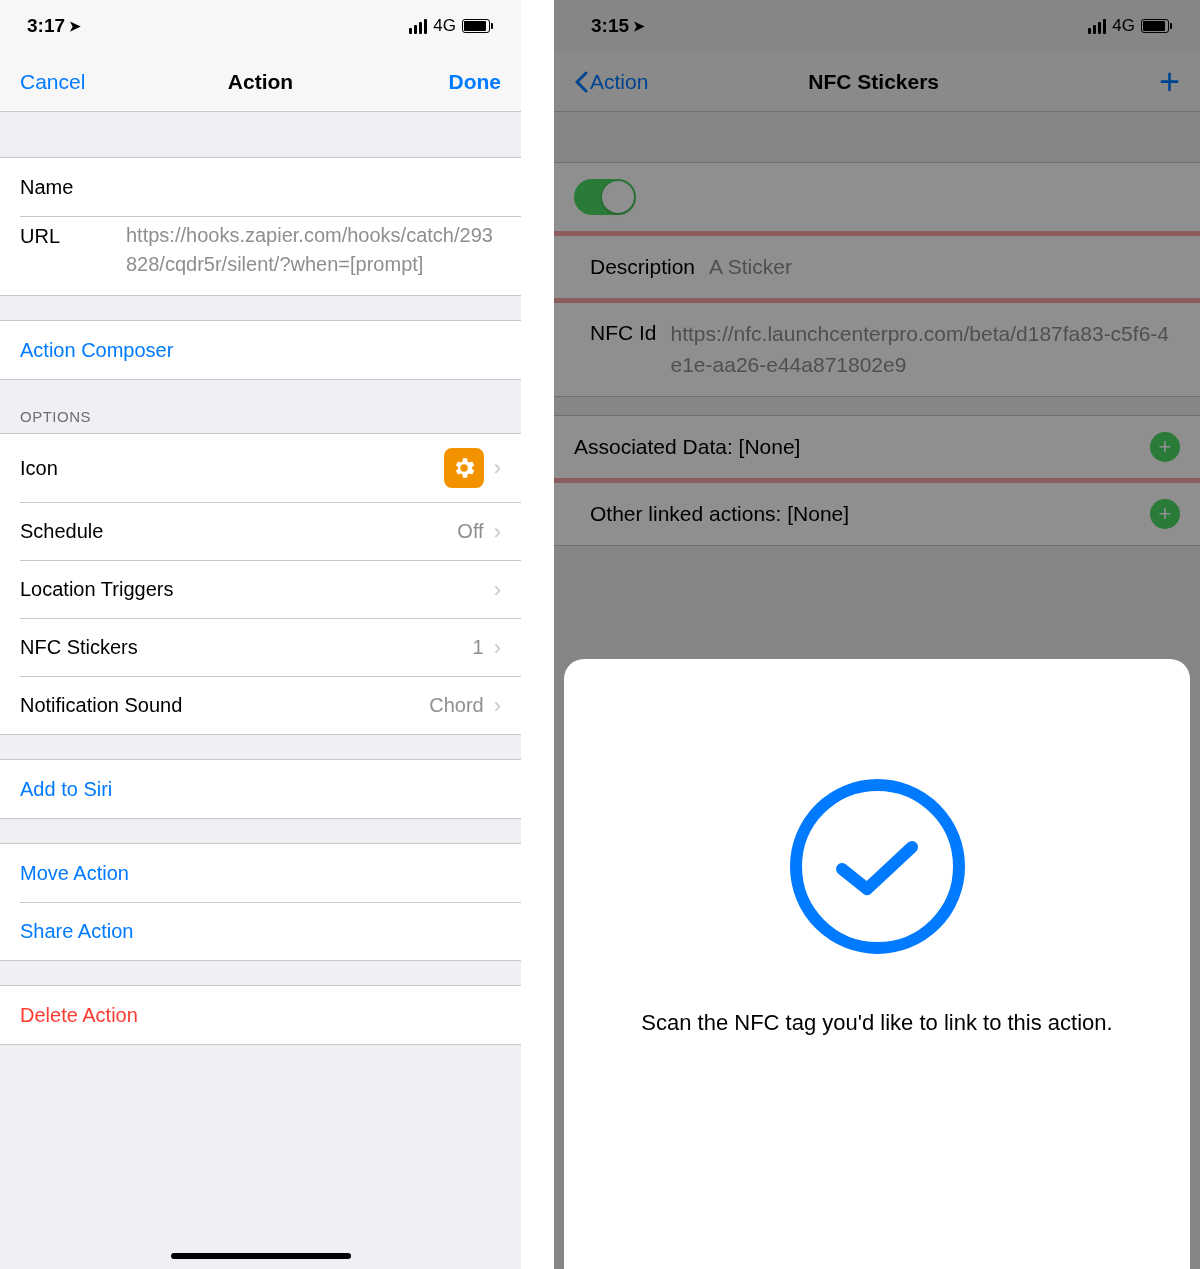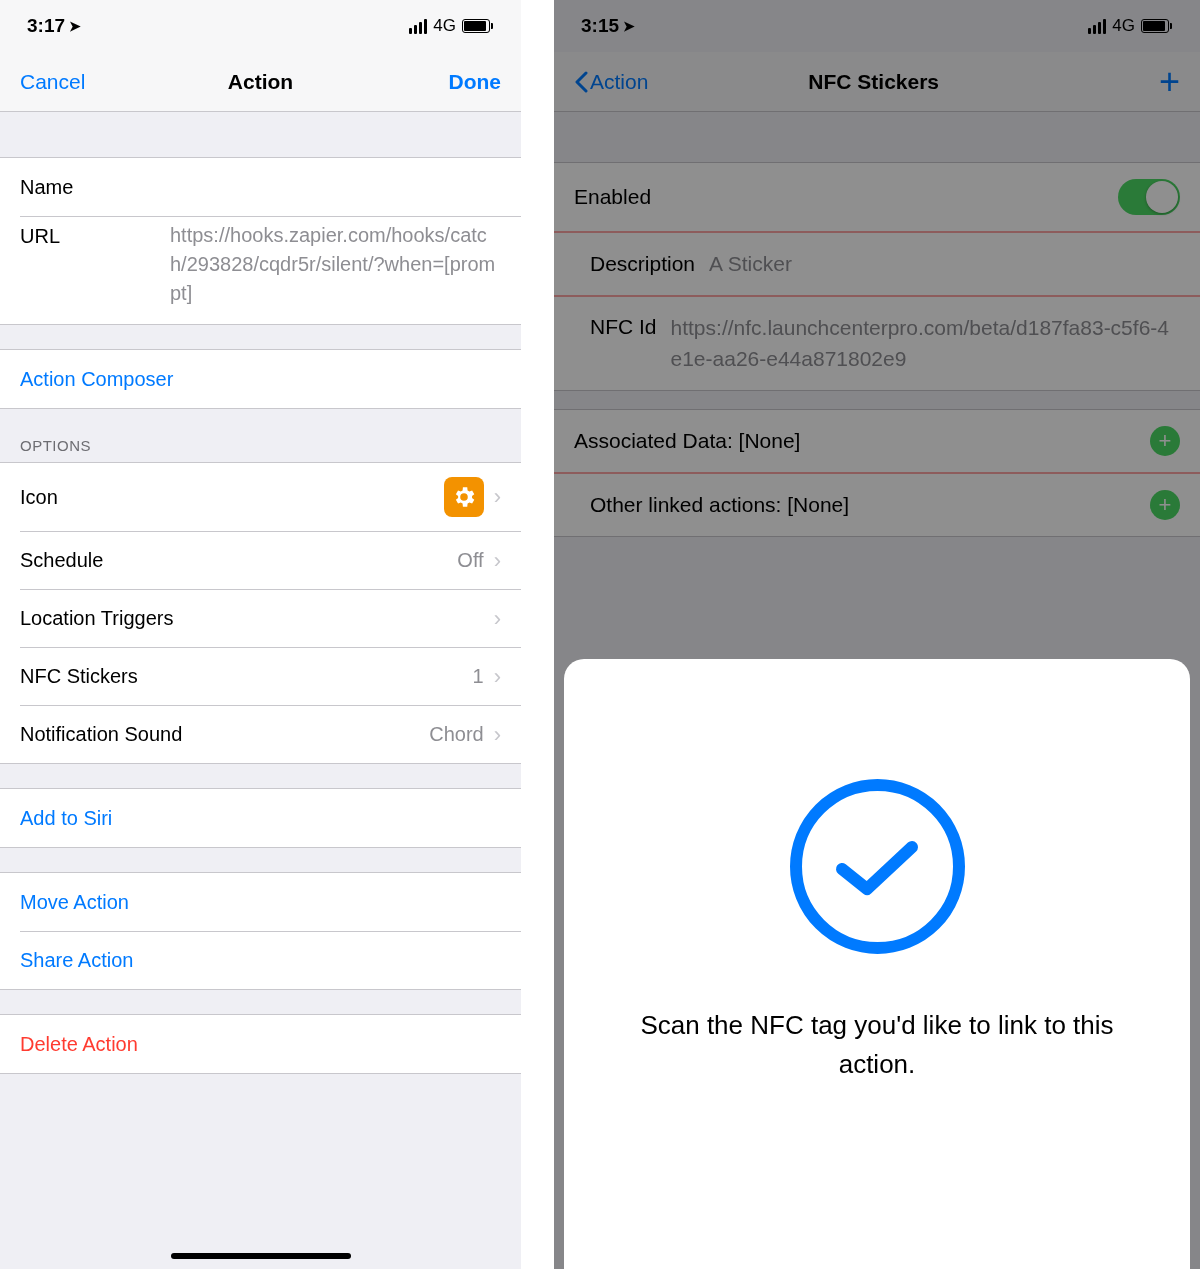--- a/index.html
+++ b/index.html
@@ -127,7 +127,7 @@
   padding:0 50px; line-height:1.5;
 }
 
-.phone-right .status-bar { color:#000; }
+.phone-right .status-bar { color:#000;margin-left:10px; }
 .phone-right .nav-bar { background:#f7f7f8; }
 
 .url-row { align-items:flex-start; padding-top:4px; padding-bottom:16px; }

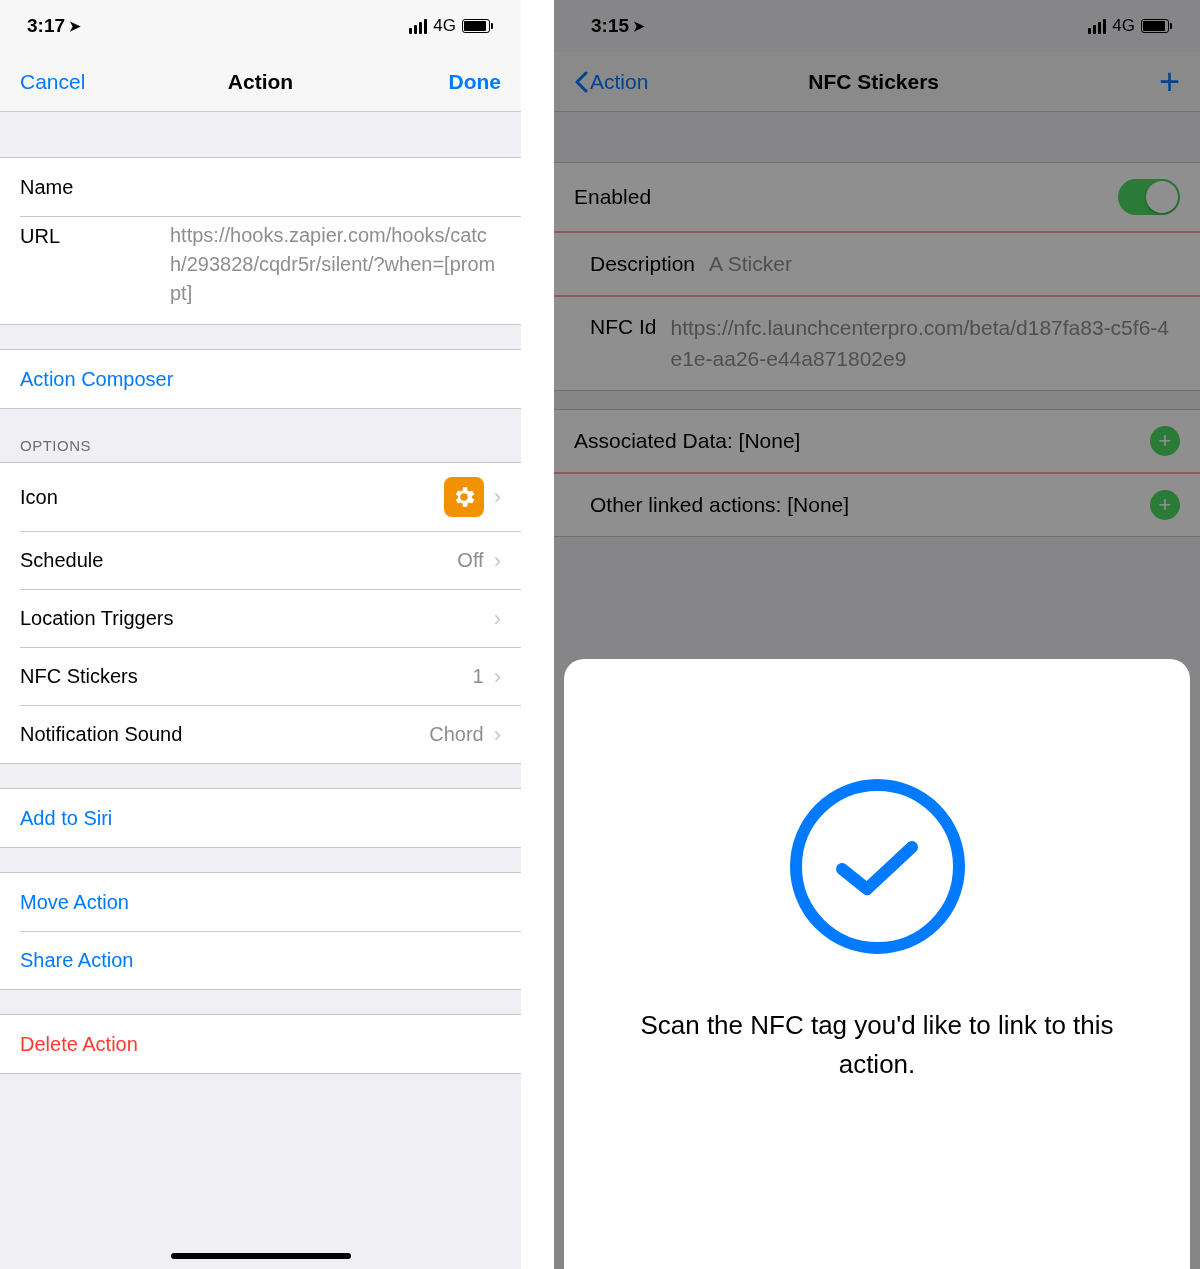--- a/index.html
+++ b/index.html
@@ -287,7 +287,6 @@
 
       <div class="section">
         <div class="right-row">
-          <div class="right-label" style="flex:1;">Enabled</div>
           <div class="toggle">
               <div class="toggle-knob"></div>
             </div>

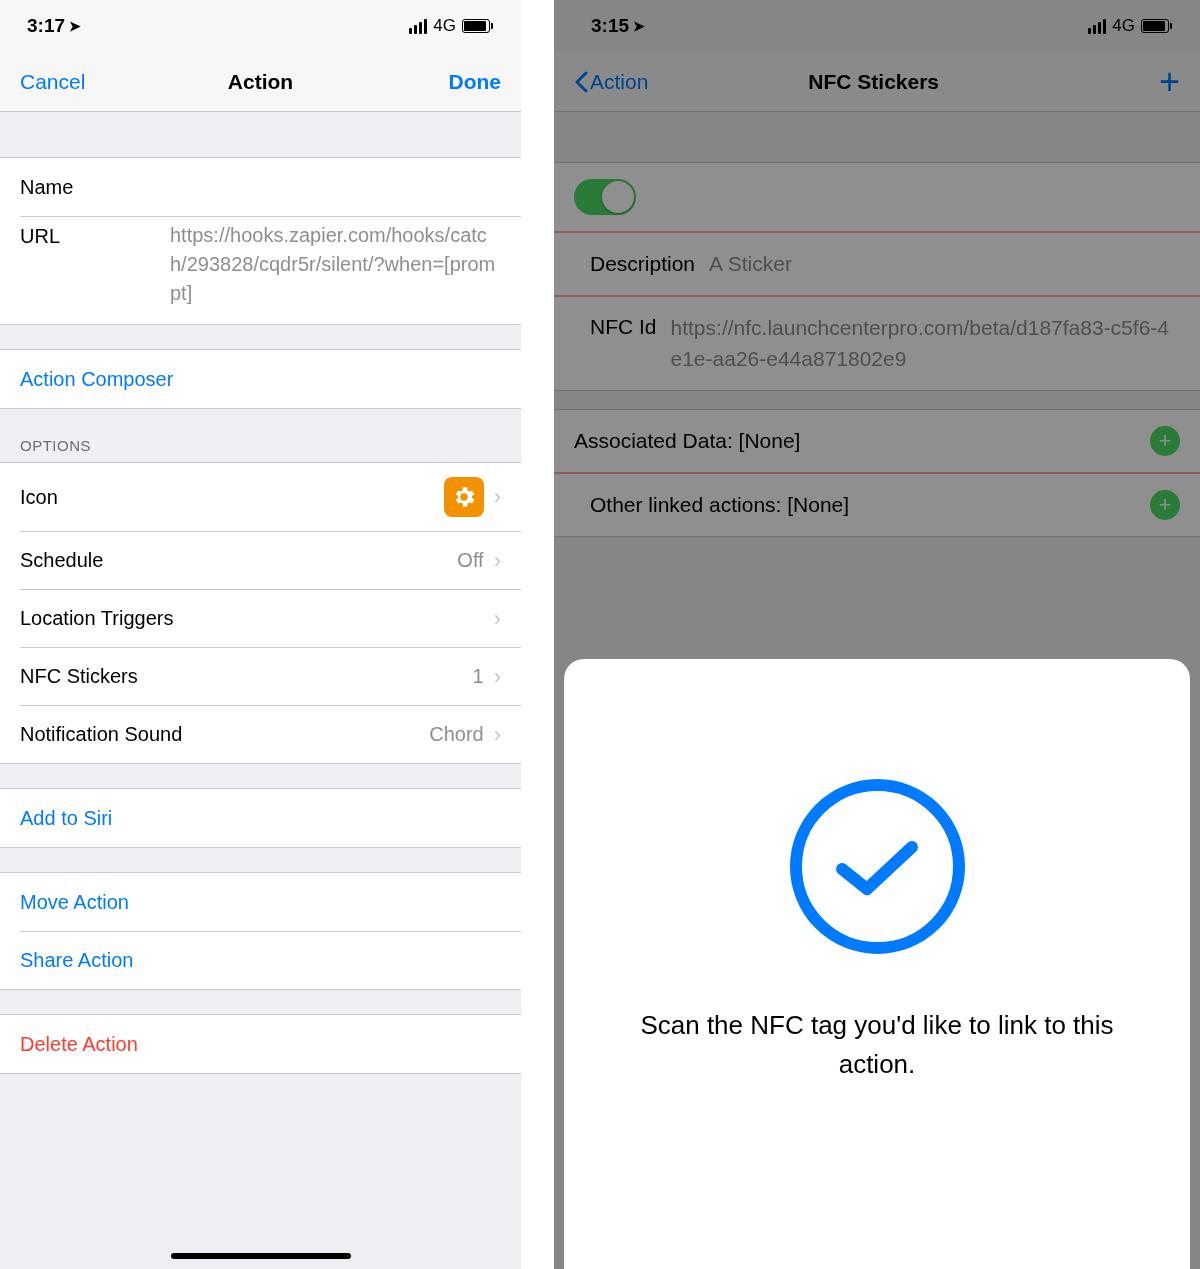--- a/index.html
+++ b/index.html
@@ -69,7 +69,7 @@
 .row-inset { margin-left:20px; padding-left:0; border-top:1px solid #c8c7cc; }
 .row-label { width: 106px; color:#000; flex-shrink:0; }
 .row-value { color:#8e8e93; flex:1; }
-.row-value-wrap { color:#8e8e93; flex:1; line-height:1.45; word-break:break-all;margin-left:44px; }
+.row-value-wrap { color:#8e8e93; flex:1; line-height:1.45; word-break:break-all; }
 .row-main { flex:1; color:#000; }
 .row-detail { color:#8e8e93; margin-right:10px; }
 .chevron { color:#c7c7cc; font-size:22px; font-weight:300; }

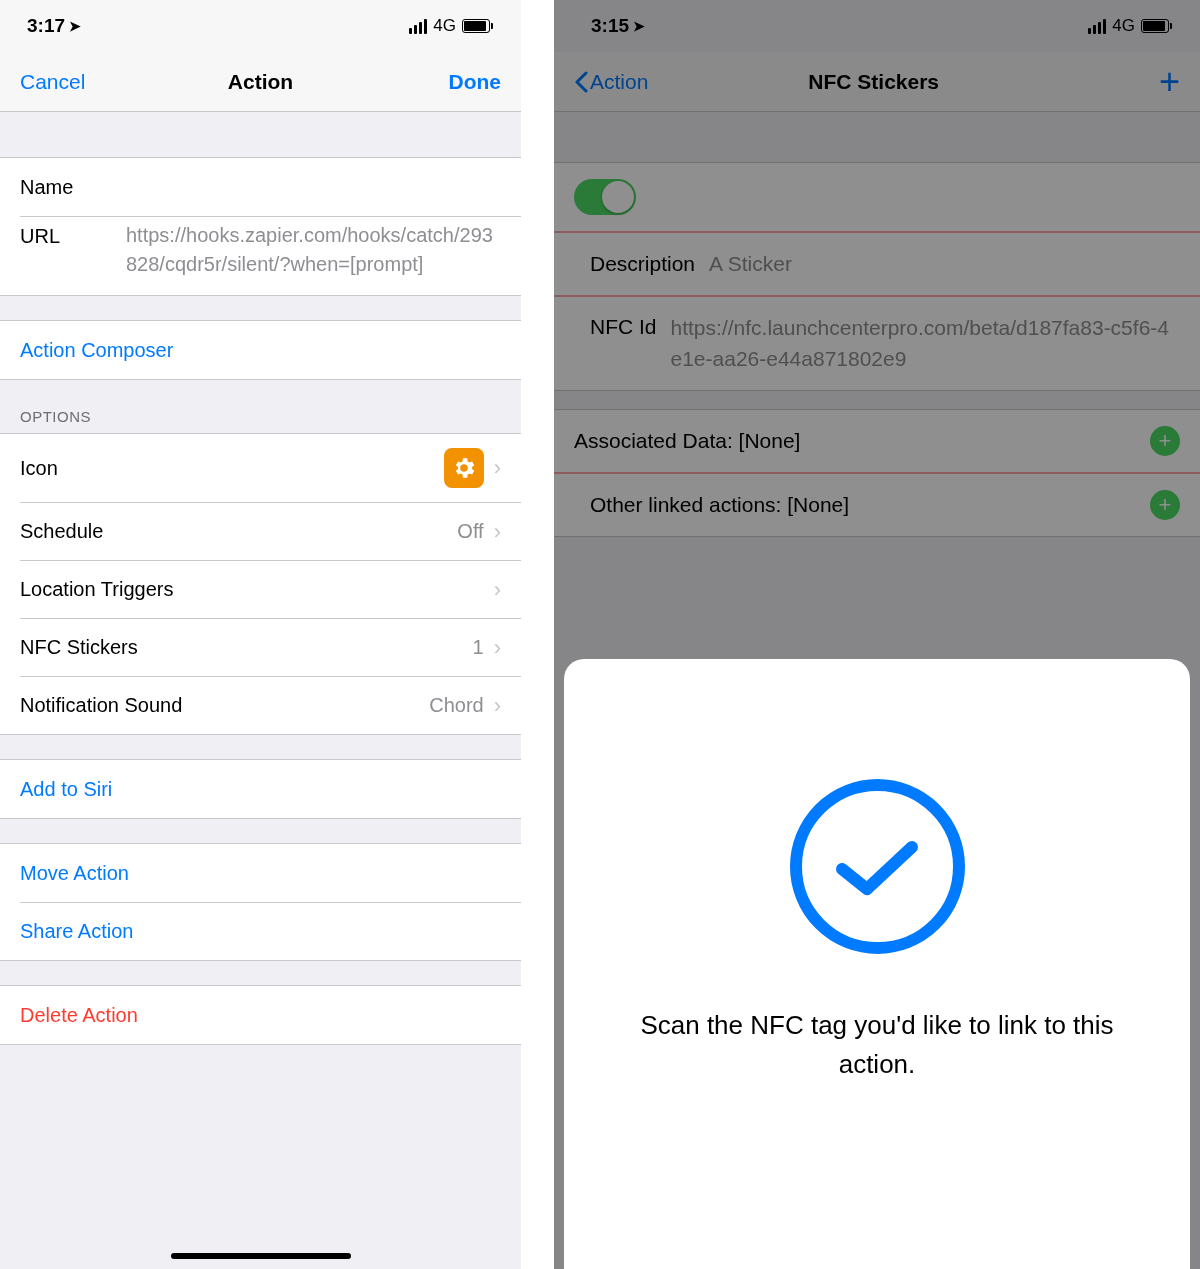--- a/index.html
+++ b/index.html
@@ -135,7 +135,7 @@
 
 .phone-left .status-bar { background:#f7f7f8; }
 .right-row { padding:16px 20px; font-size:21px; display:flex; align-items:center; }
-.right-row + .right-row { border-top:2px solid #fca5a5;padding-left:36px; }
+.right-row + .right-row { border-top:5px solid #fca5a5;padding-left:36px; }
 .right-label { color:#000; margin-right:14px; }
 .right-val { color:#8e8e93; flex:1; word-break:break-all; line-height:1.45; }
 .right-row-sep { border-top:1px solid #c8c7cc; }

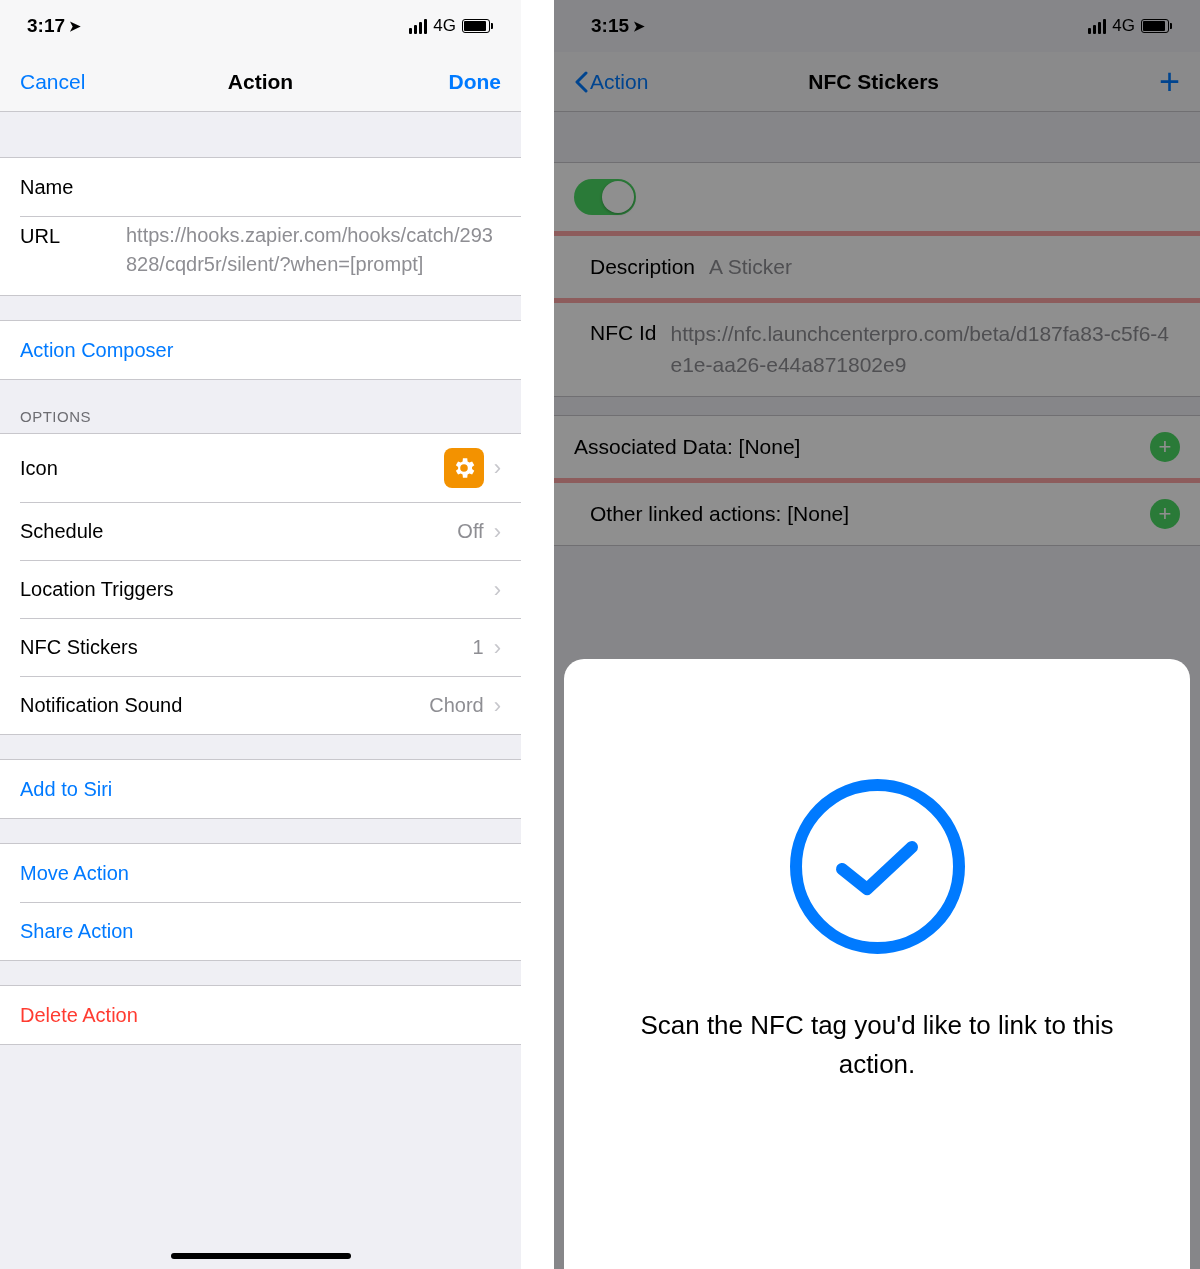--- a/index.html
+++ b/index.html
@@ -123,7 +123,7 @@
 }
 .check-mark { width:90px; height:60px; }
 .sheet-text {
-  margin-top:52px; text-align:center; font-size:26px; color:#000;
+  margin-top:52px; text-align:center; font-size:22px; color:#000;
   padding:0 50px; line-height:1.5;
 }
 

